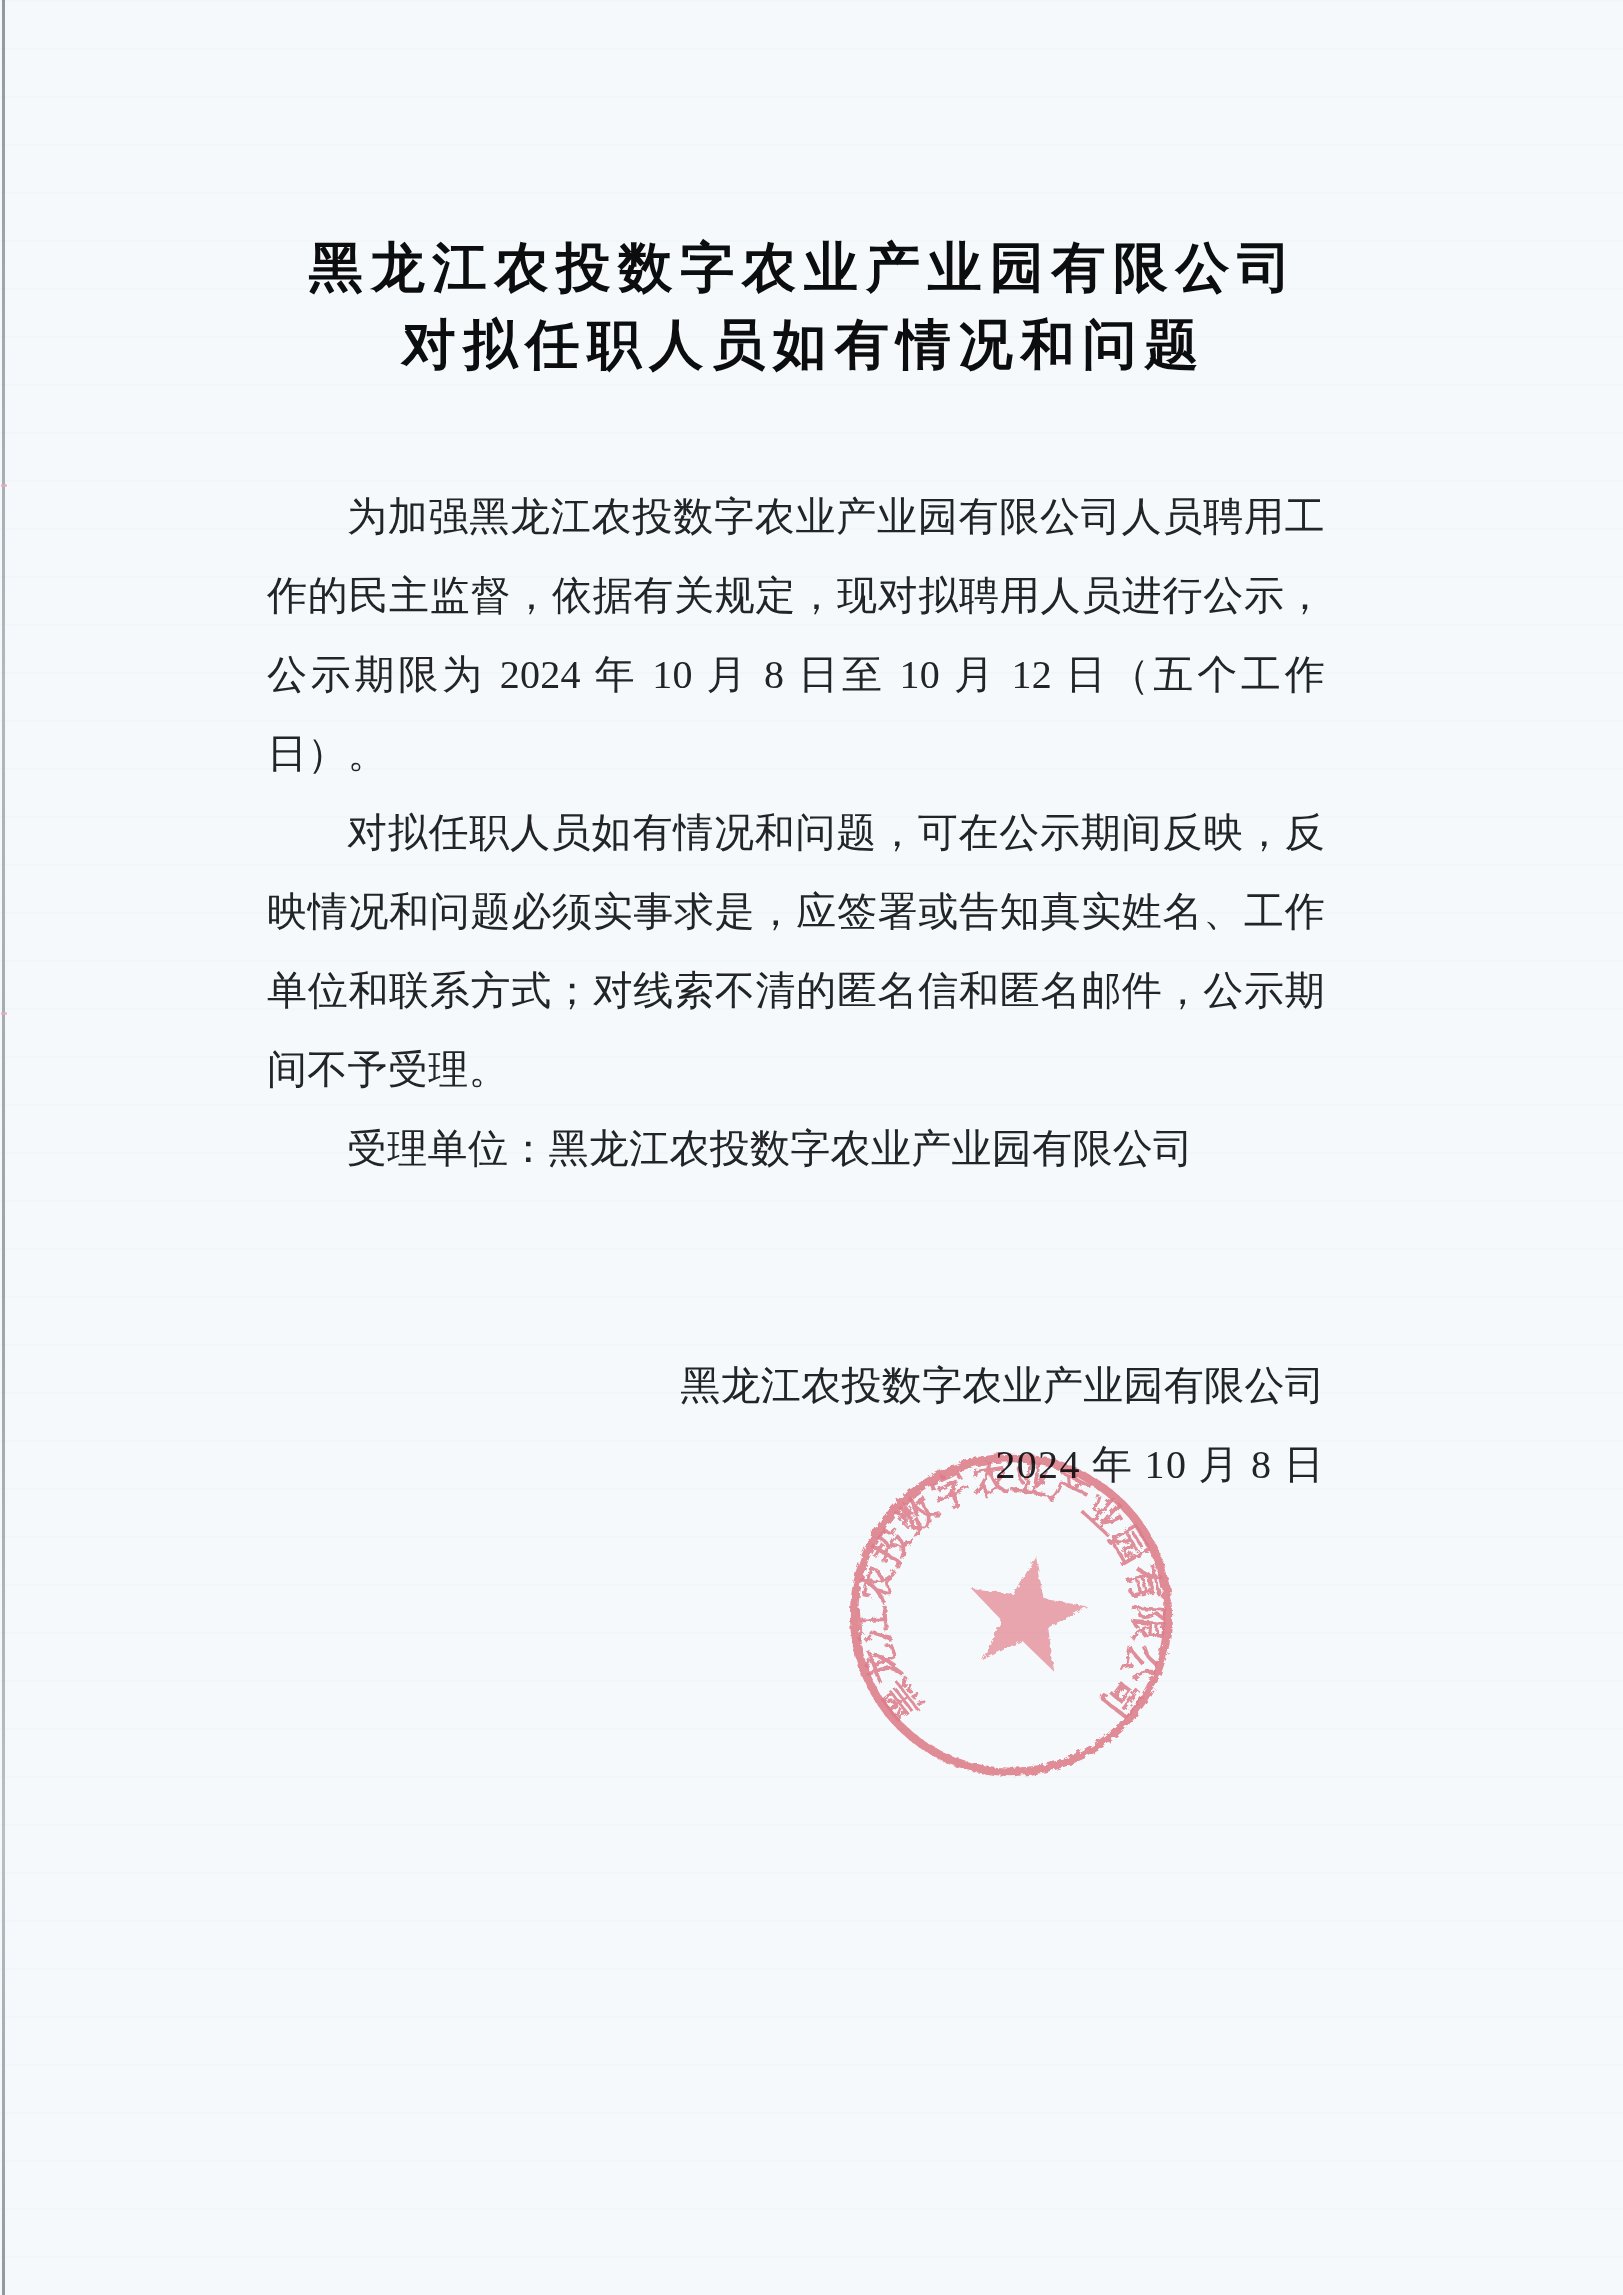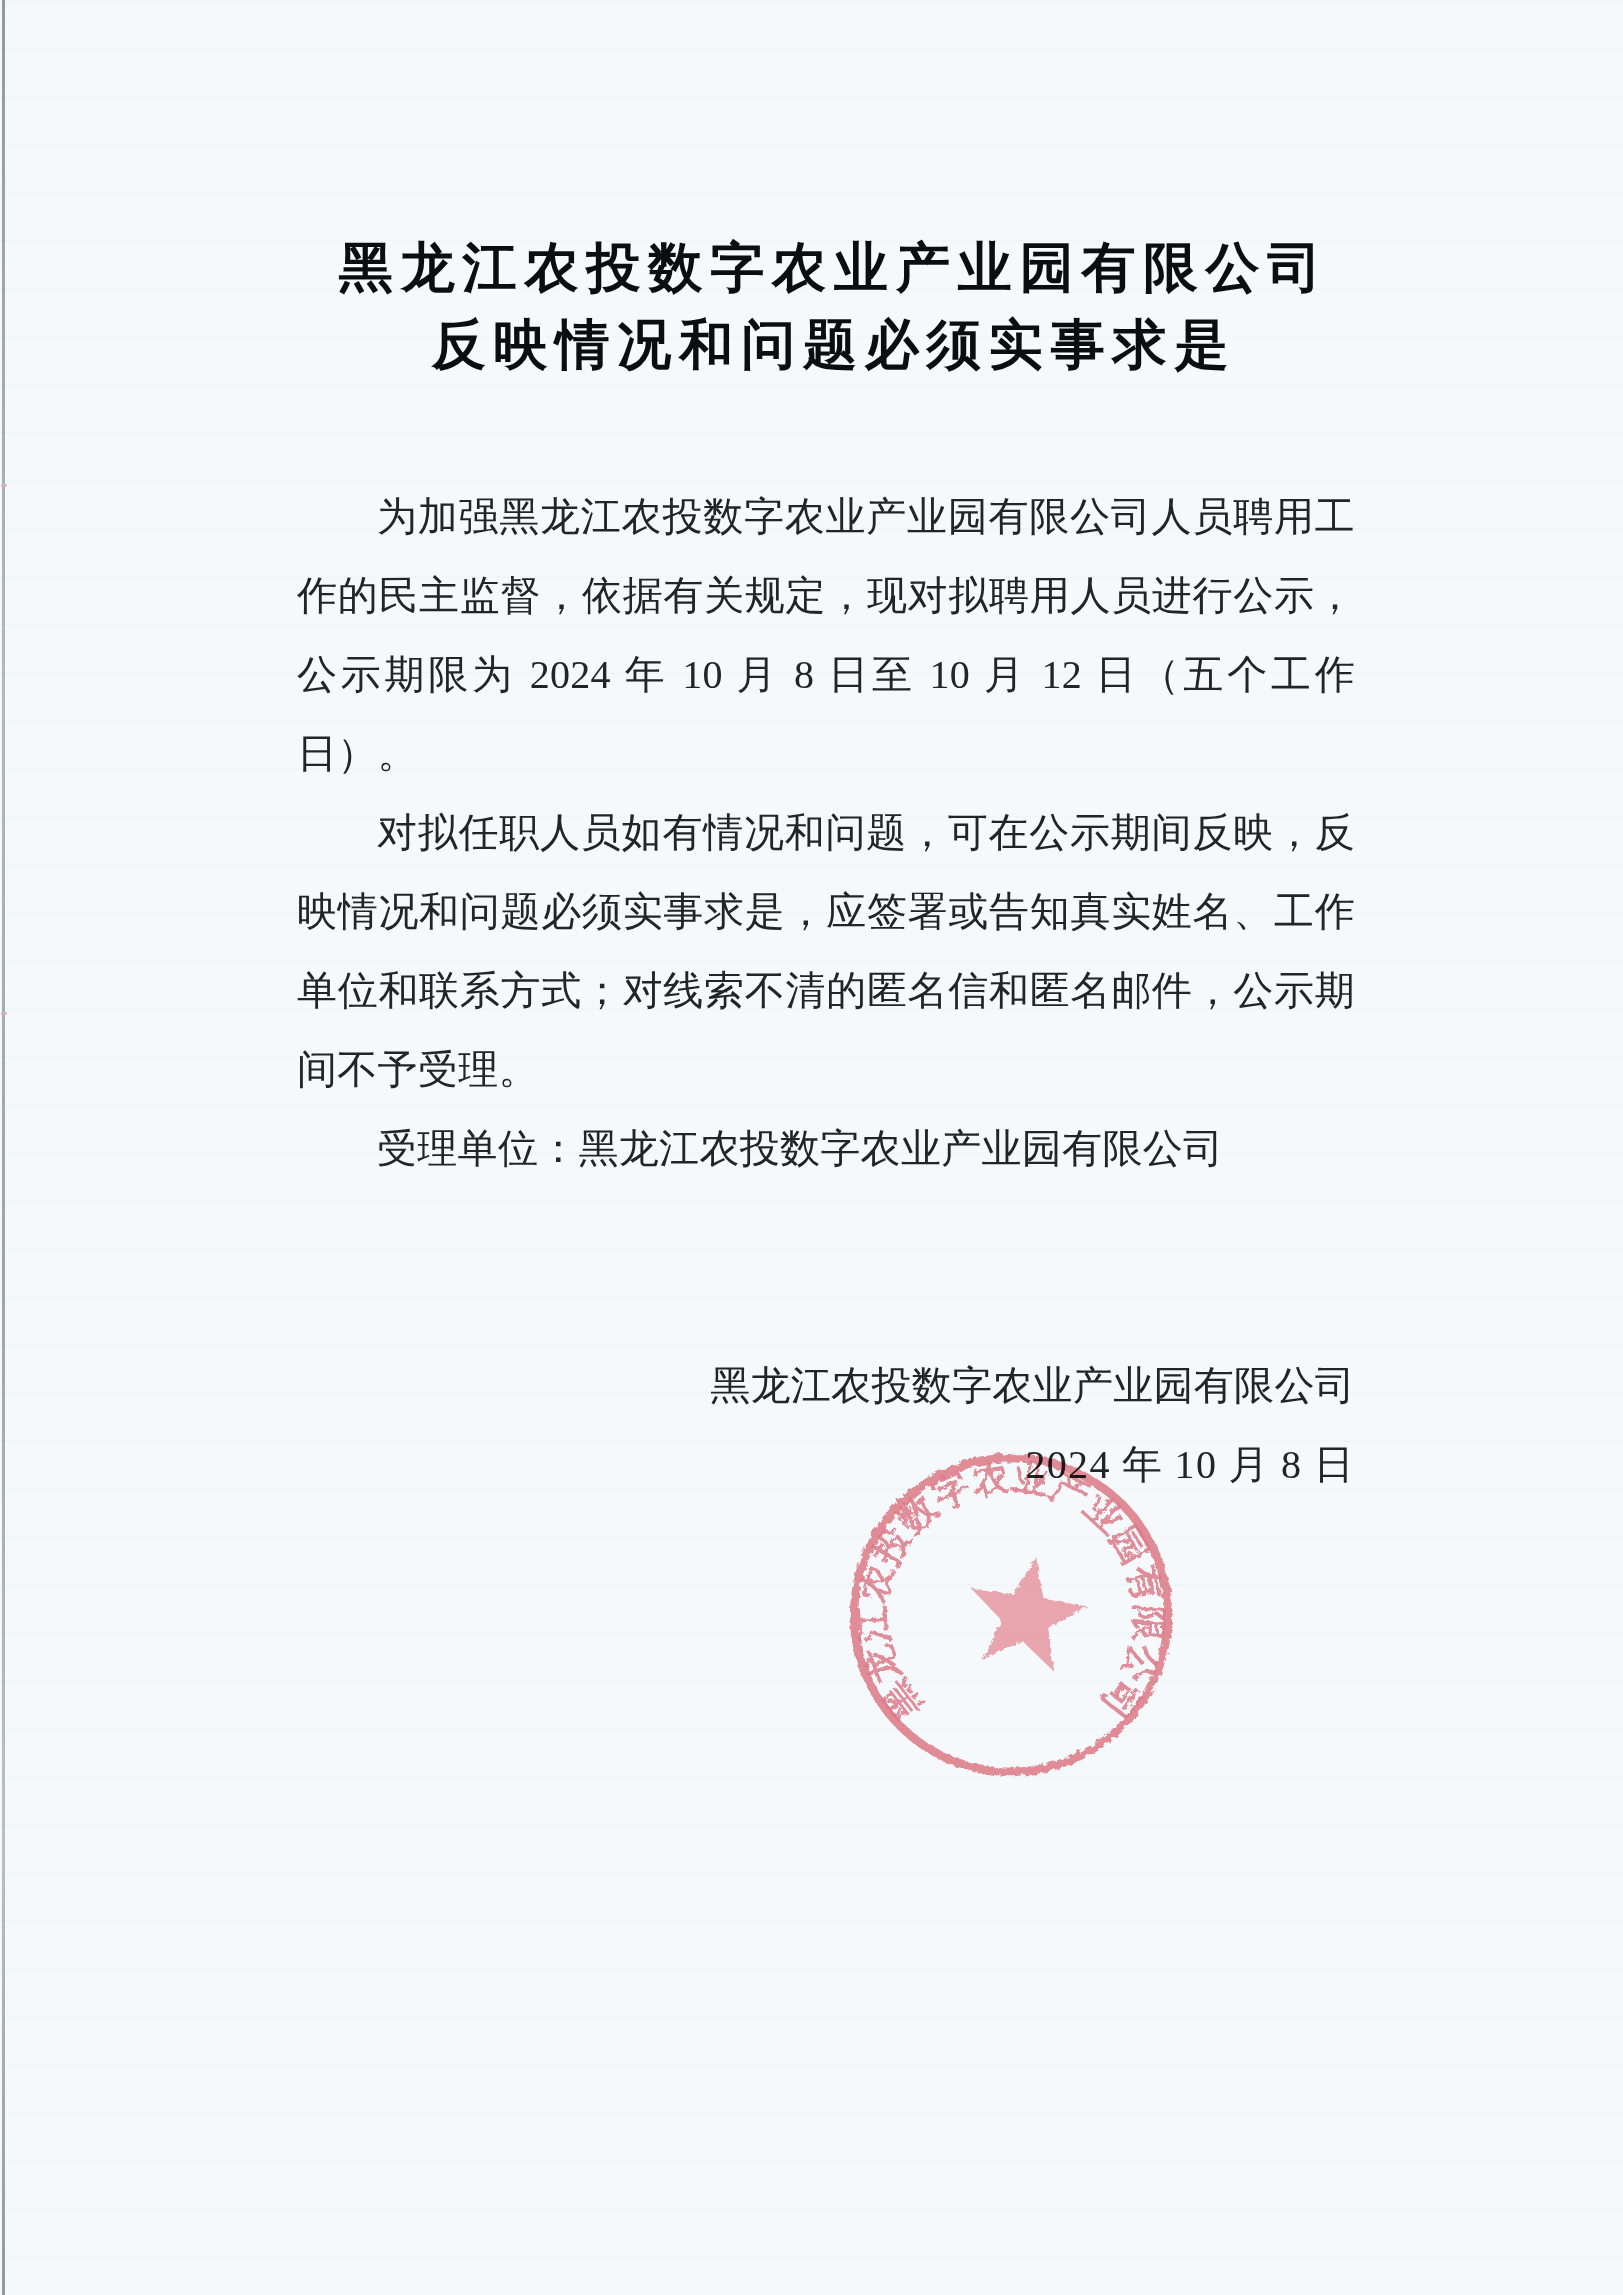--- a/index.html
+++ b/index.html
@@ -37,7 +37,7 @@
   .speck-2{left:0.7px; top:1012px;}
   .doc{
     position:absolute;
-    left:297px;
+    left:267px;
     top:0;
     width:1074px;
   }

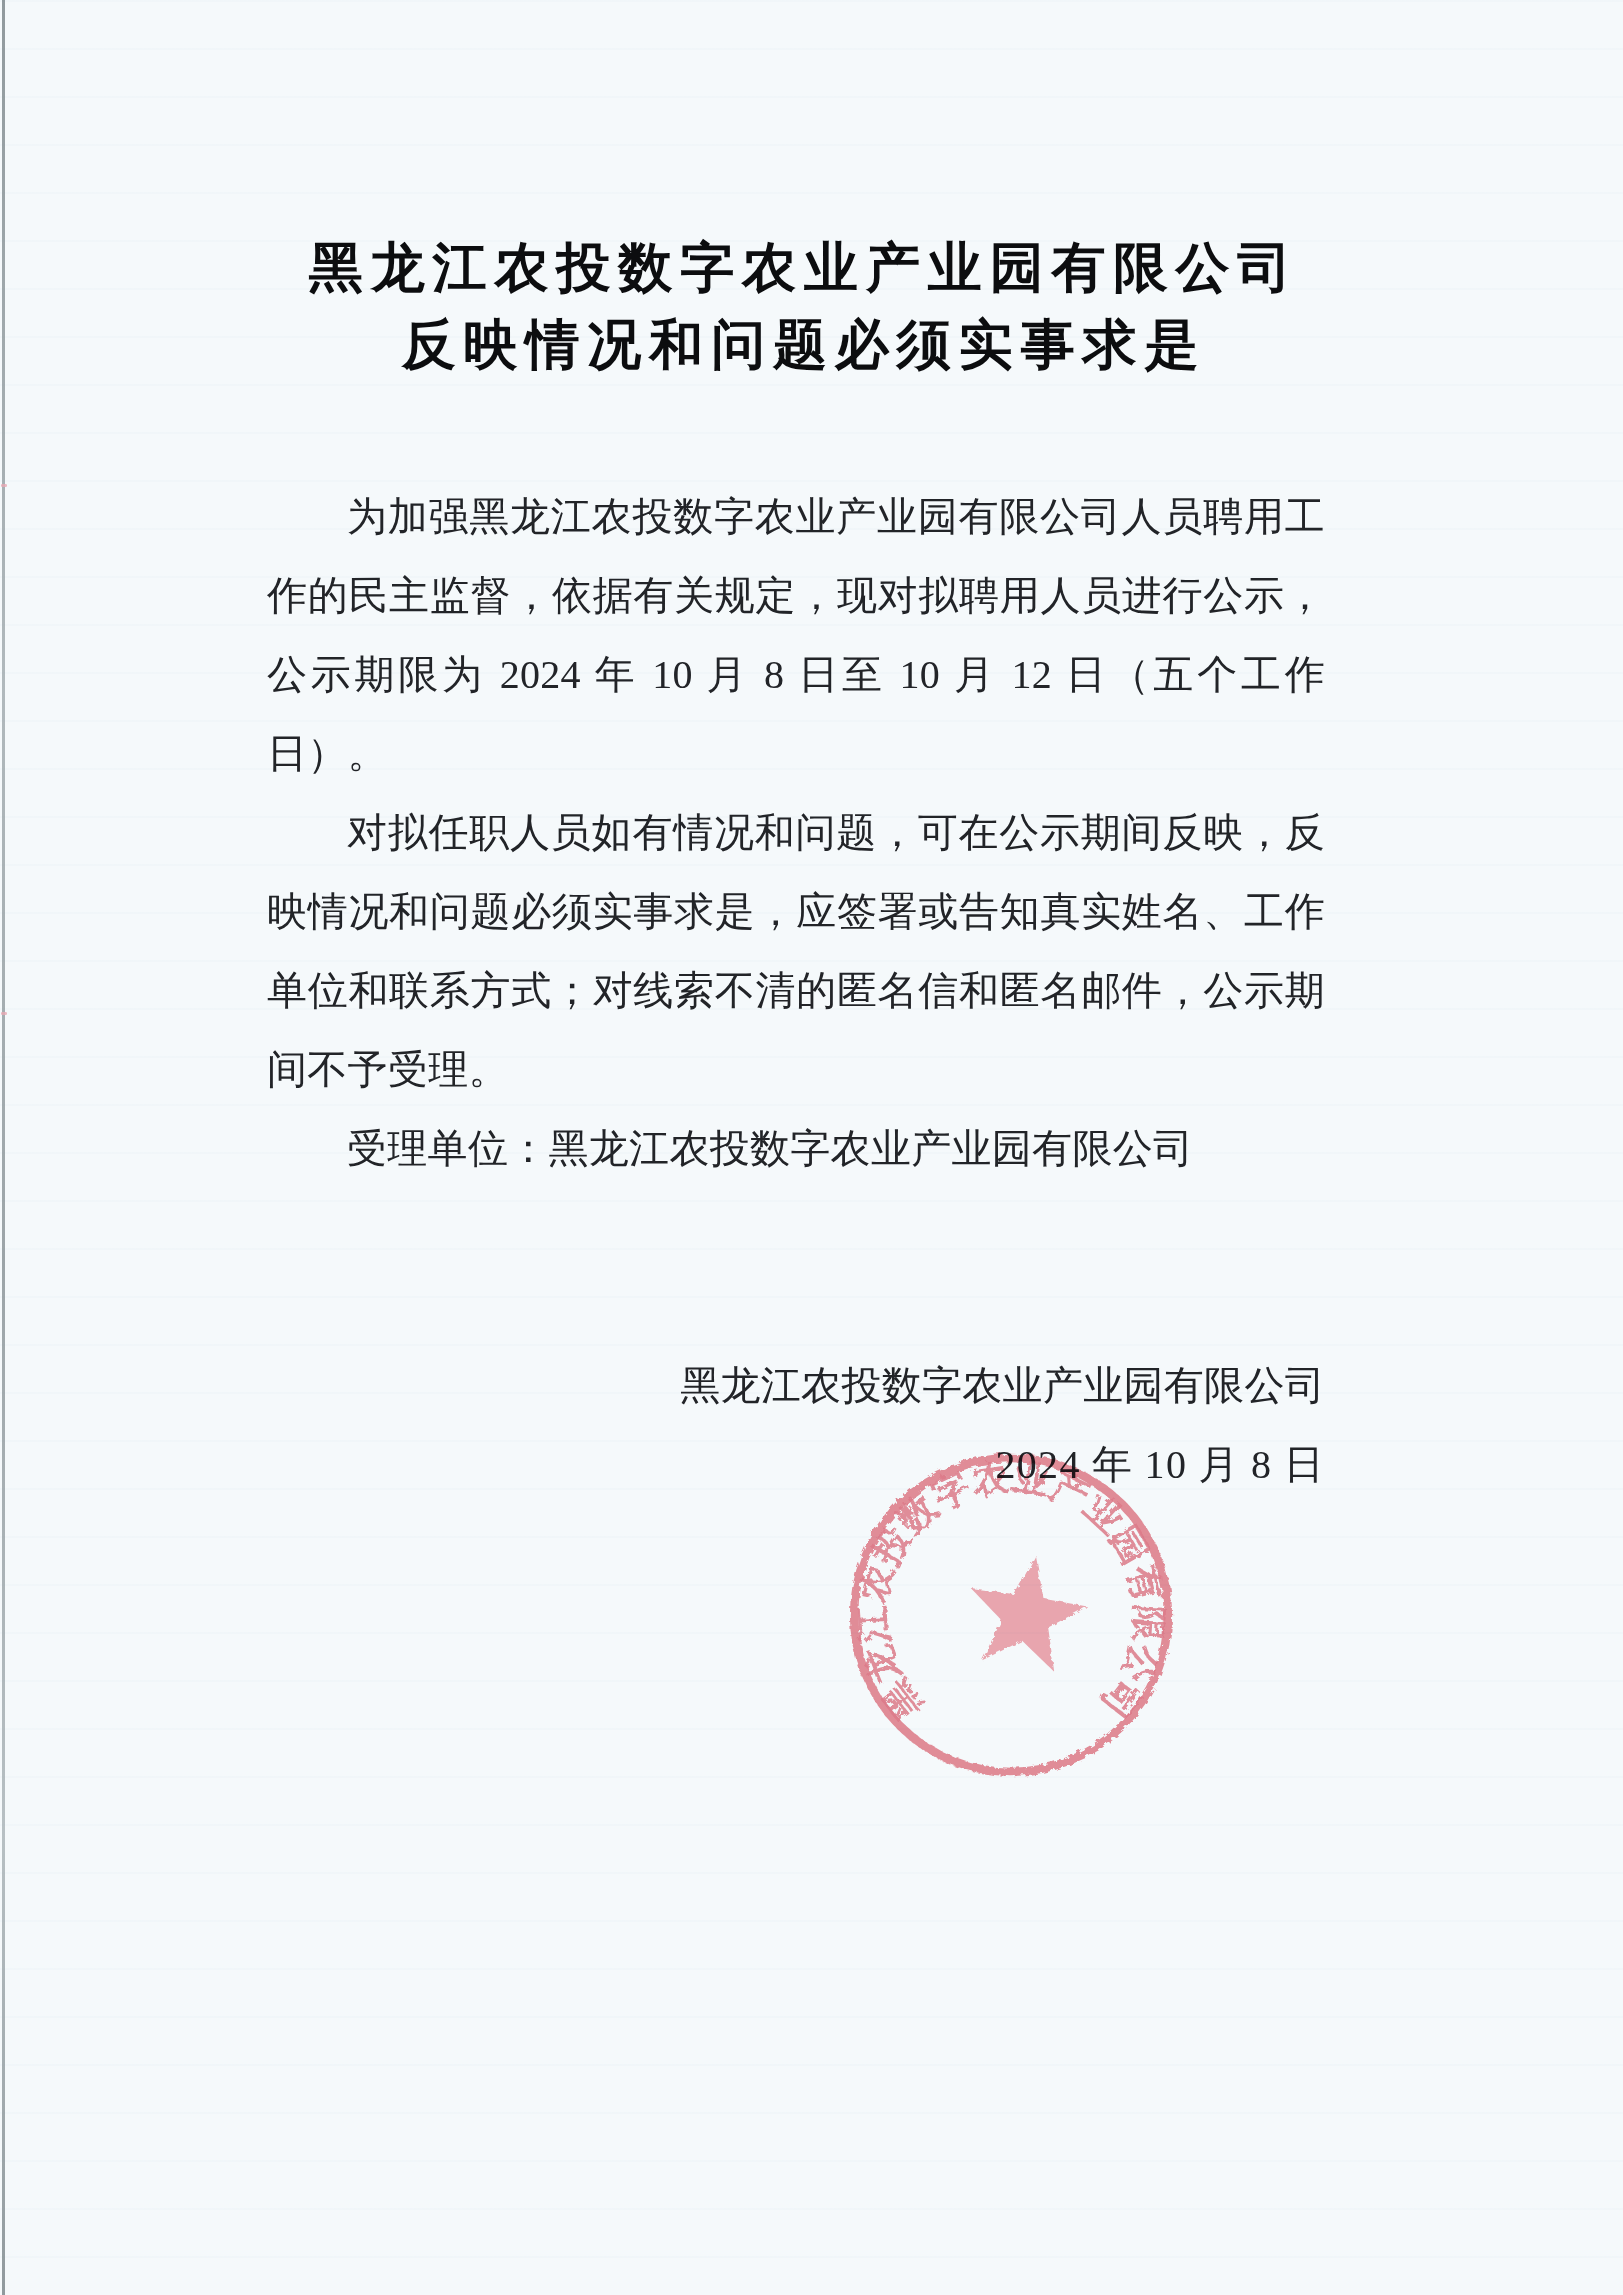--- a/index.html
+++ b/index.html
@@ -106,7 +106,7 @@
 
     <h1 class="title">
       <span class="title-line">黑龙江农投数字农业产业园有限公司</span>
-      <span class="title-line">反映情况和问题必须实事求是</span>
+      <span class="title-line">对拟任职人员如有情况和问题</span>
     </h1>
 
     <div class="body-text">

